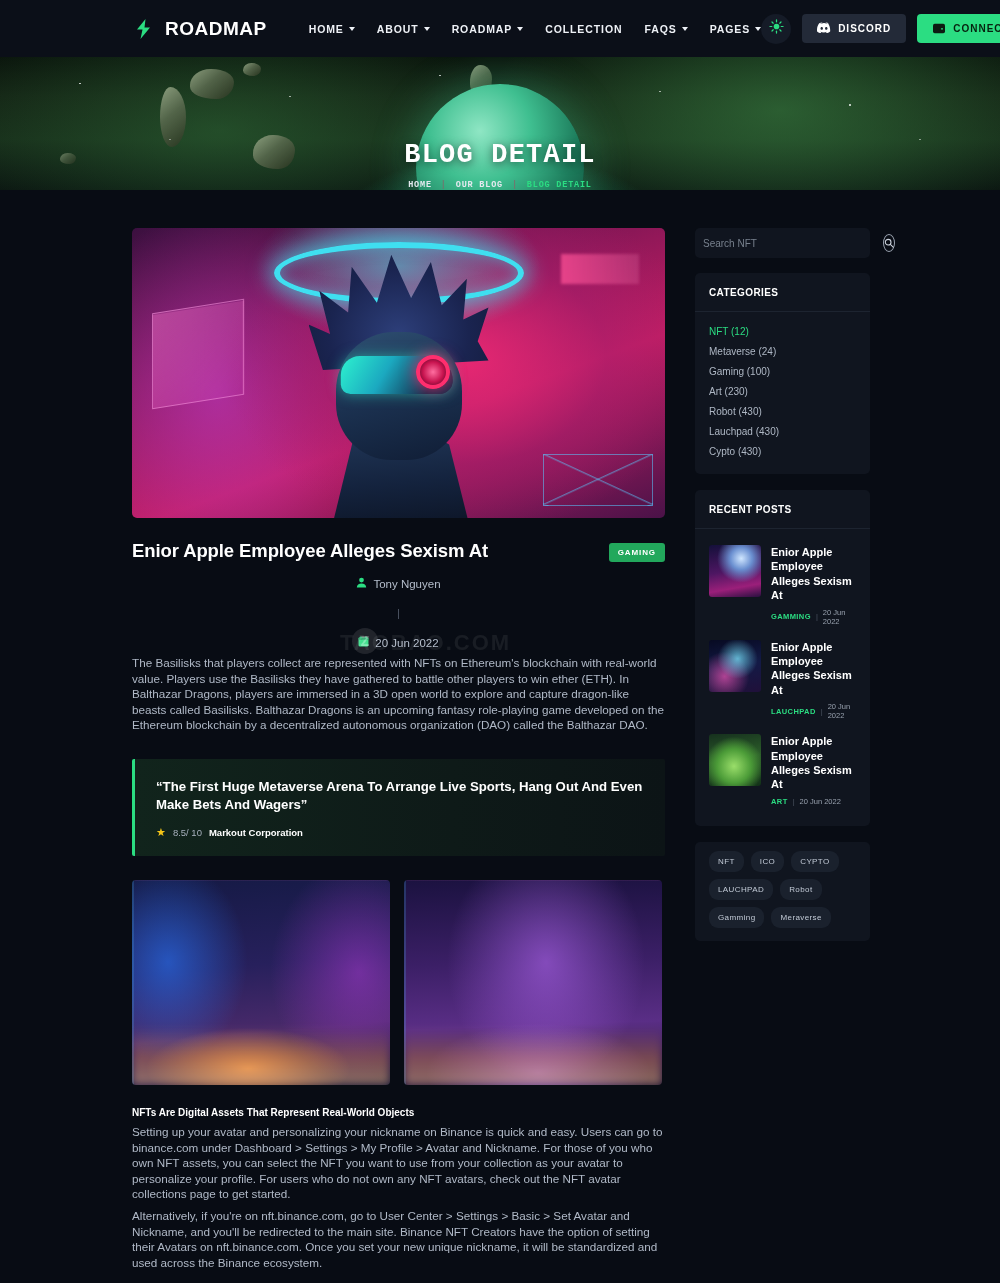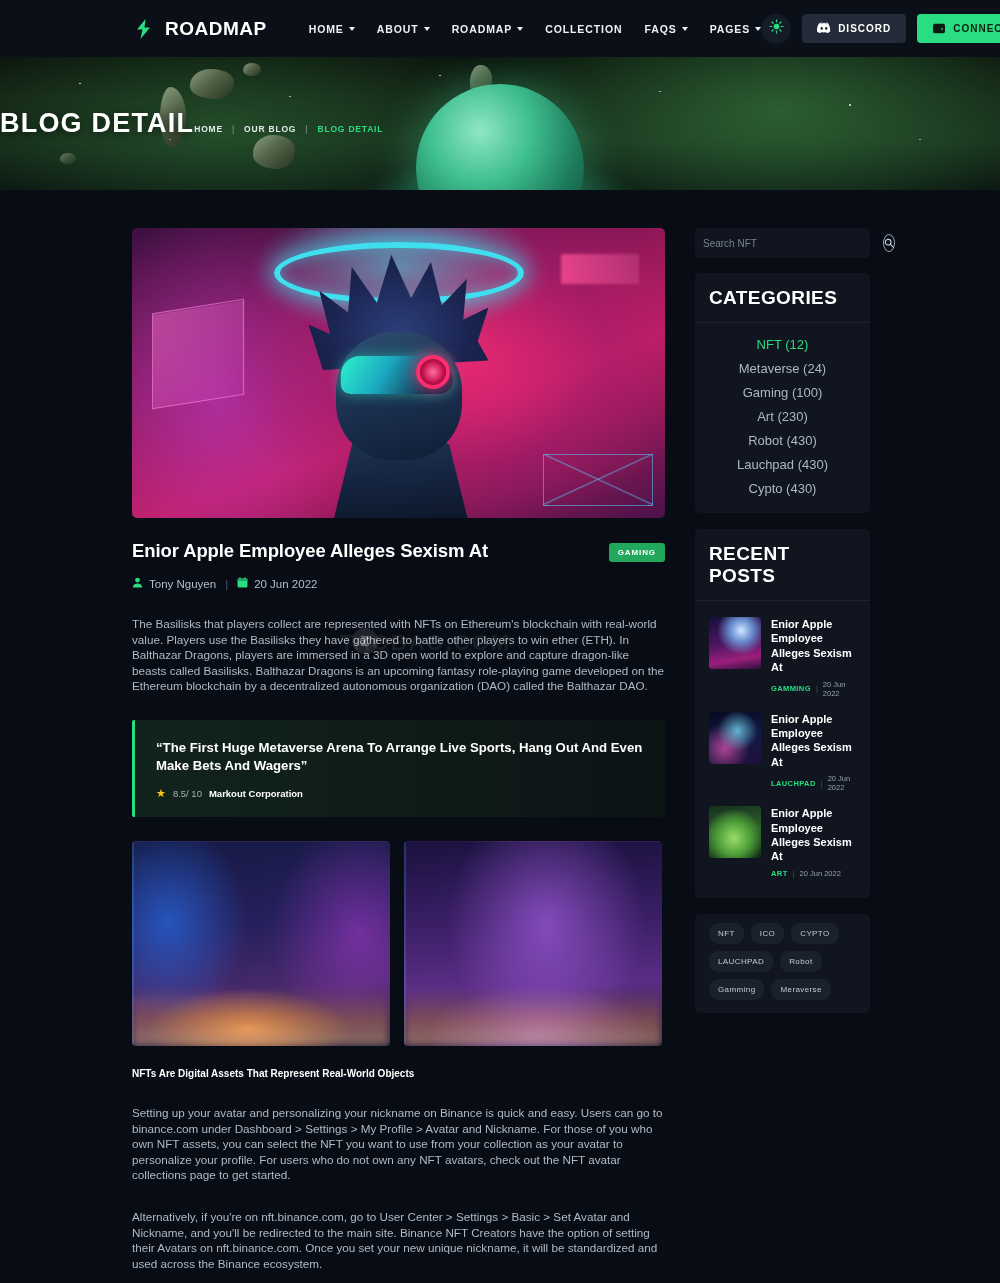--- a/index.html
+++ b/index.html
@@ -85,8 +85,8 @@
       radial-gradient(ellipse 420px 200px at 78% 40%, rgba(62,140,72,0.55) 0%, rgba(20,52,28,0) 70%),
       radial-gradient(ellipse 400px 180px at 22% 55%, rgba(52,120,62,0.45) 0%, rgba(14,40,22,0) 72%),
       linear-gradient(180deg, #0a140c 0%, #132214 30%, #162b19 62%, #0a1410 100%);
-    display: flex; flex-direction: row;
-    align-items: center; justify-content: flex-start;
+    display: flex; flex-direction: column;
+    align-items: center; justify-content: flex-end; font-family: Liberation Mono, monospace;
   }
   .hero::after {
     content: "";

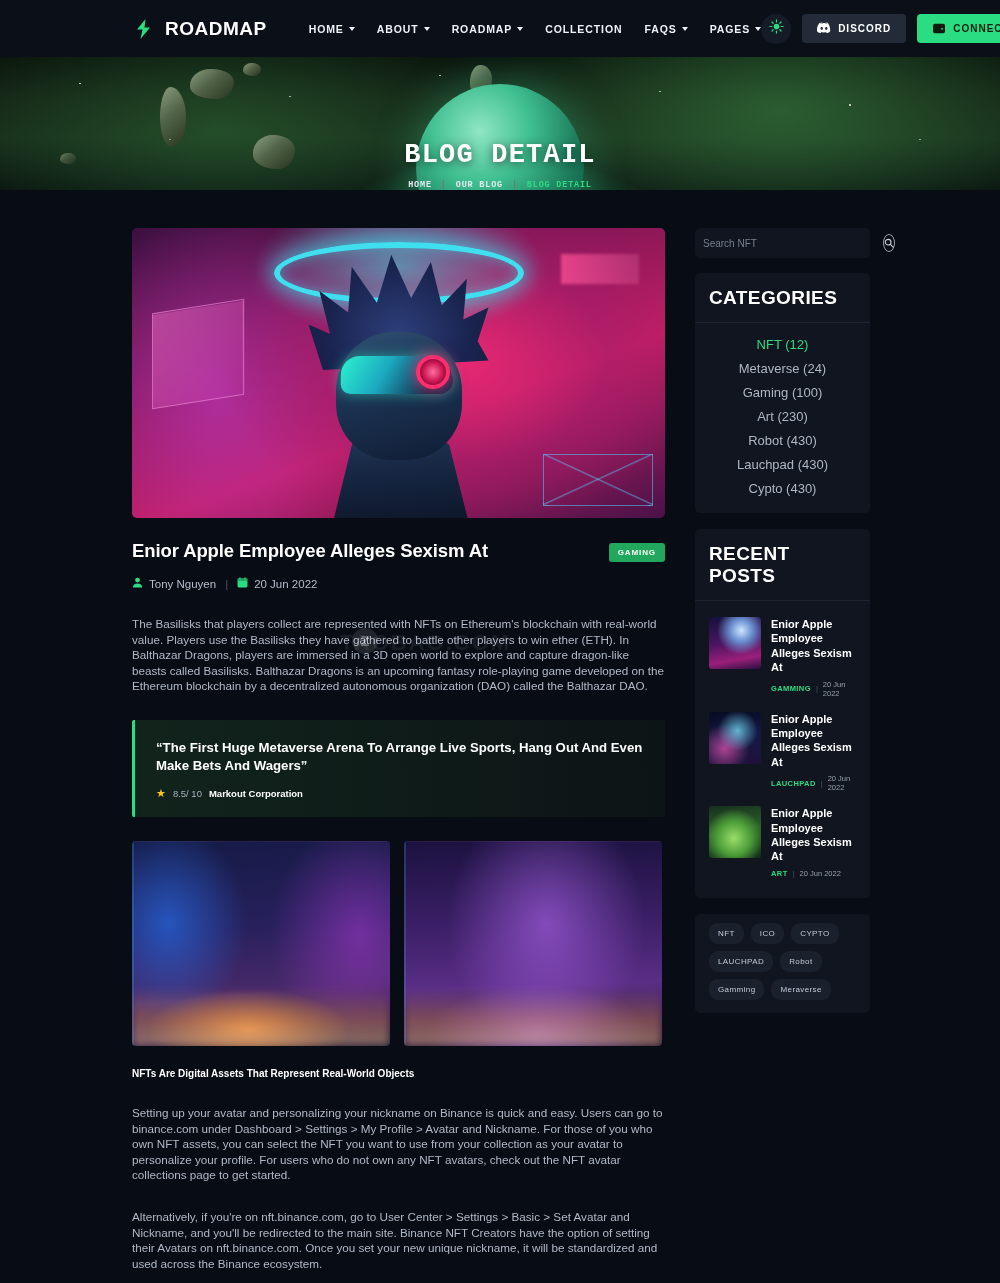--- a/index.html
+++ b/index.html
@@ -336,7 +336,7 @@
     cursor: pointer;
   }
   .widget-head {
-    font-size: 19px; font-weight: bold; color: #fff;
+    font-size: 10px; font-weight: bold; color: #fff;
     letter-spacing: 0.4px;
     padding: 14px 14px 13px 14px;
     border-bottom: 1px solid #1d2430;

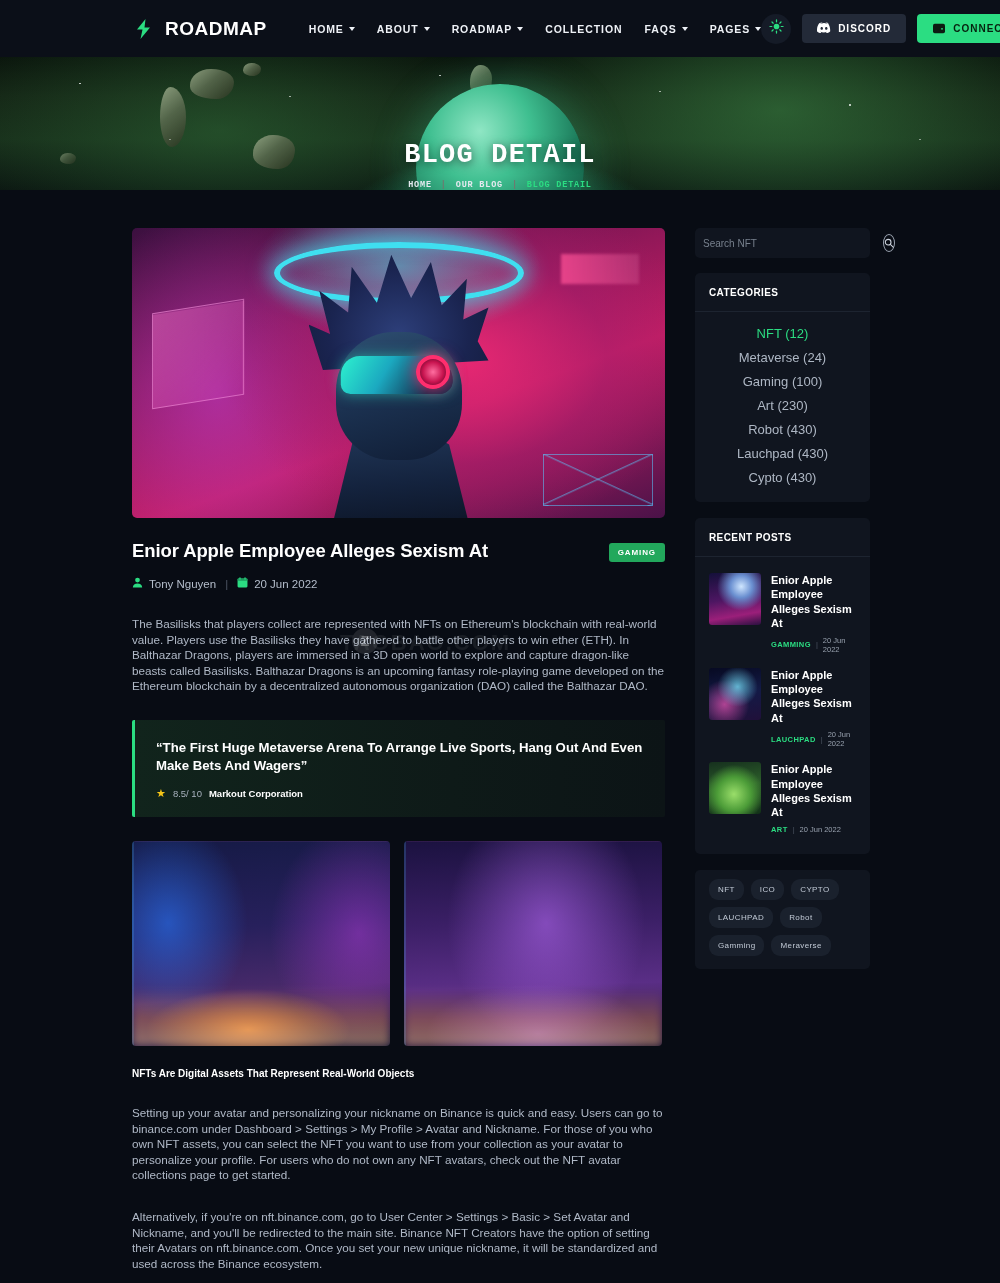--- a/index.html
+++ b/index.html
@@ -343,8 +343,8 @@
   }
   .widget-body { padding: 9px 14px 13px 14px; }
   .cat-item {
-    font-size: 13px; color: #aeb7c4;
-    padding: 4.5px 0; cursor: pointer; text-align: center;
+    font-size: 10px; color: #aeb7c4;
+    padding: 4.5px 0; cursor: pointer;
   }
   .cat-item.active { color: #2bdd82; }
 

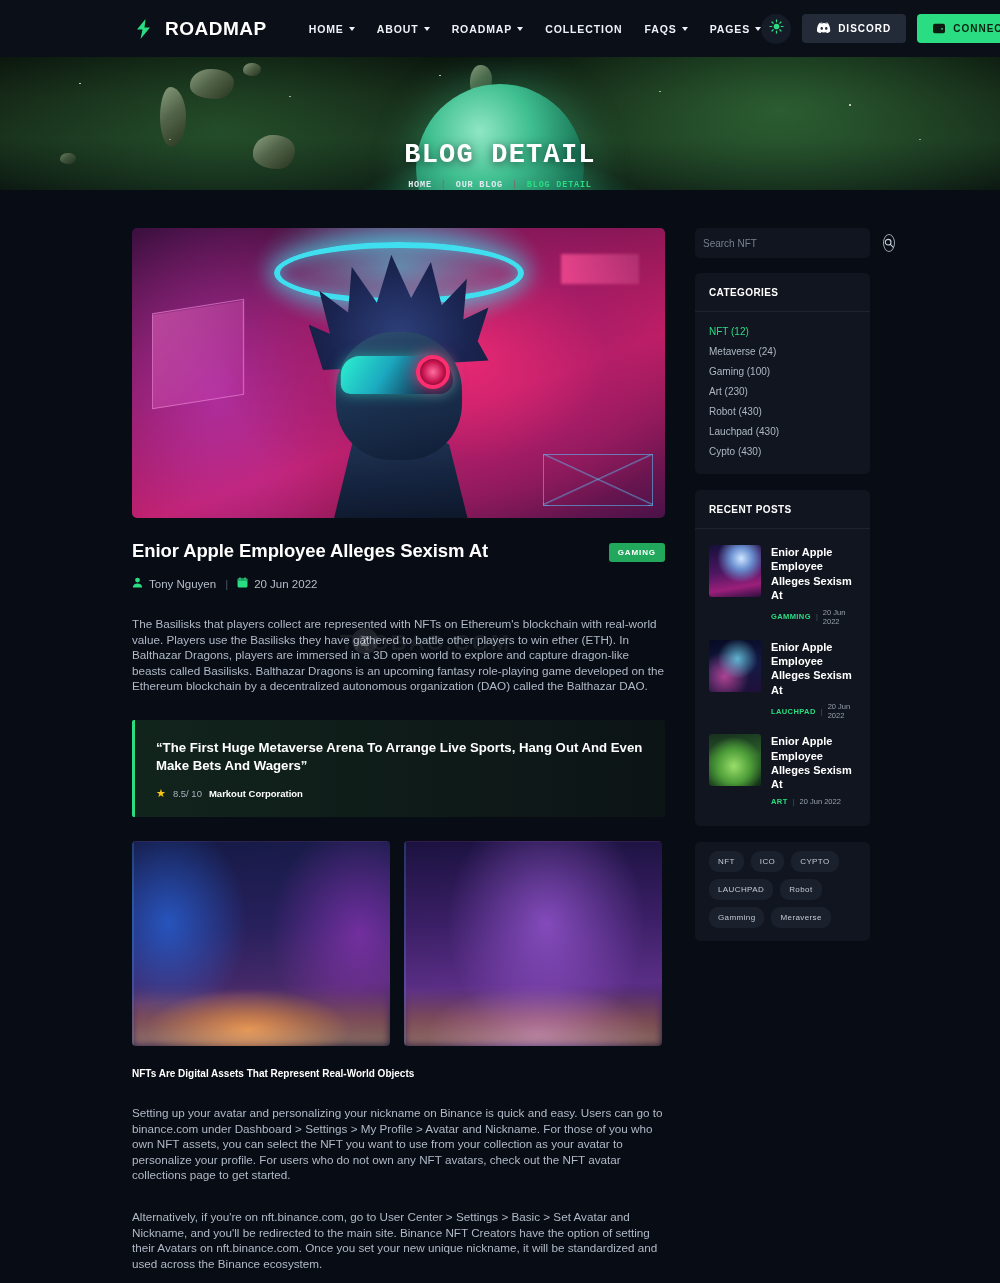--- a/index.html
+++ b/index.html
@@ -234,8 +234,8 @@
     margin-top: 3px;
   }
   .meta-row {
-    display: flex; align-items: center; gap: 9px;
-    margin-top: 15px; font-size: 11.5px; color: #b4bdcb;
+    display: flex; align-items: center; gap: 17px;
+    margin-top: 15px; font-size: 11.5px; color: #b4bdcb; flex-direction: column;
   }
   .meta-item { display: flex; align-items: center; gap: 6px; }
   .meta-sep { color: #4d5664; }

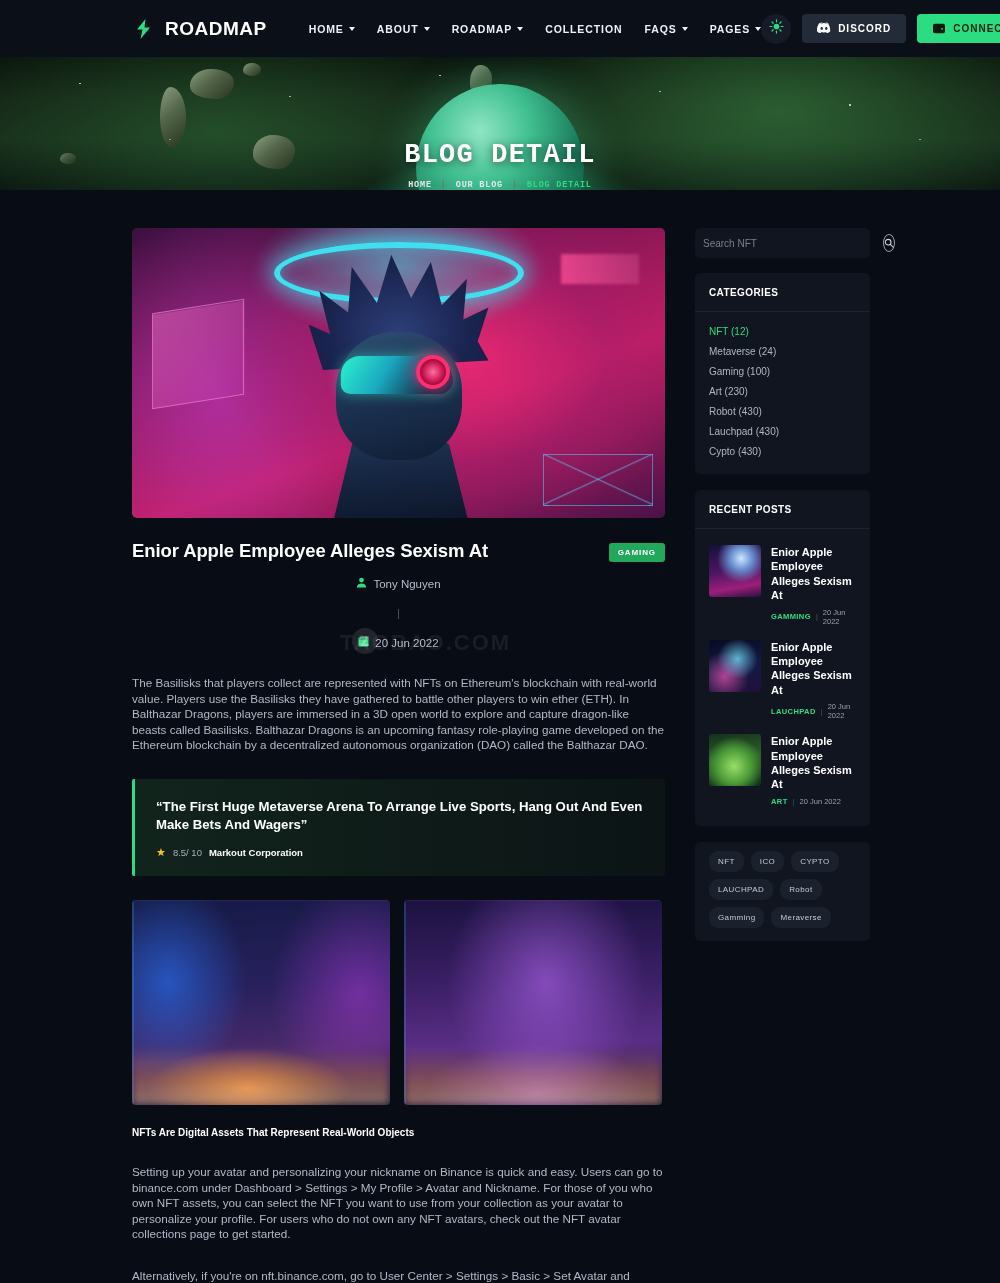--- a/index.html
+++ b/index.html
@@ -241,7 +241,7 @@
   .meta-sep { color: #4d5664; }
 
   .para {
-    margin-top: 26px;
+    margin-top: 6px;
     font-size: 11.7px; line-height: 15.6px; color: #b0b9c7;
   }
 

